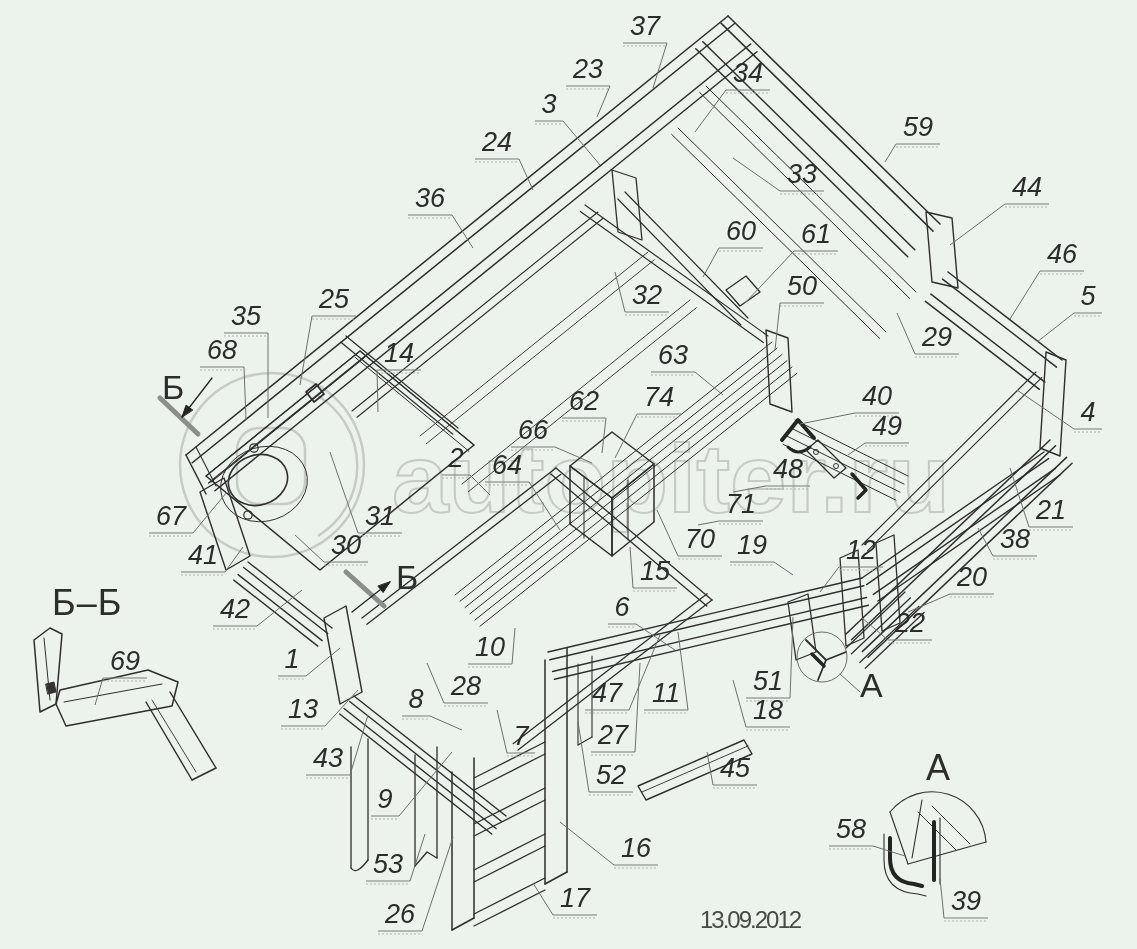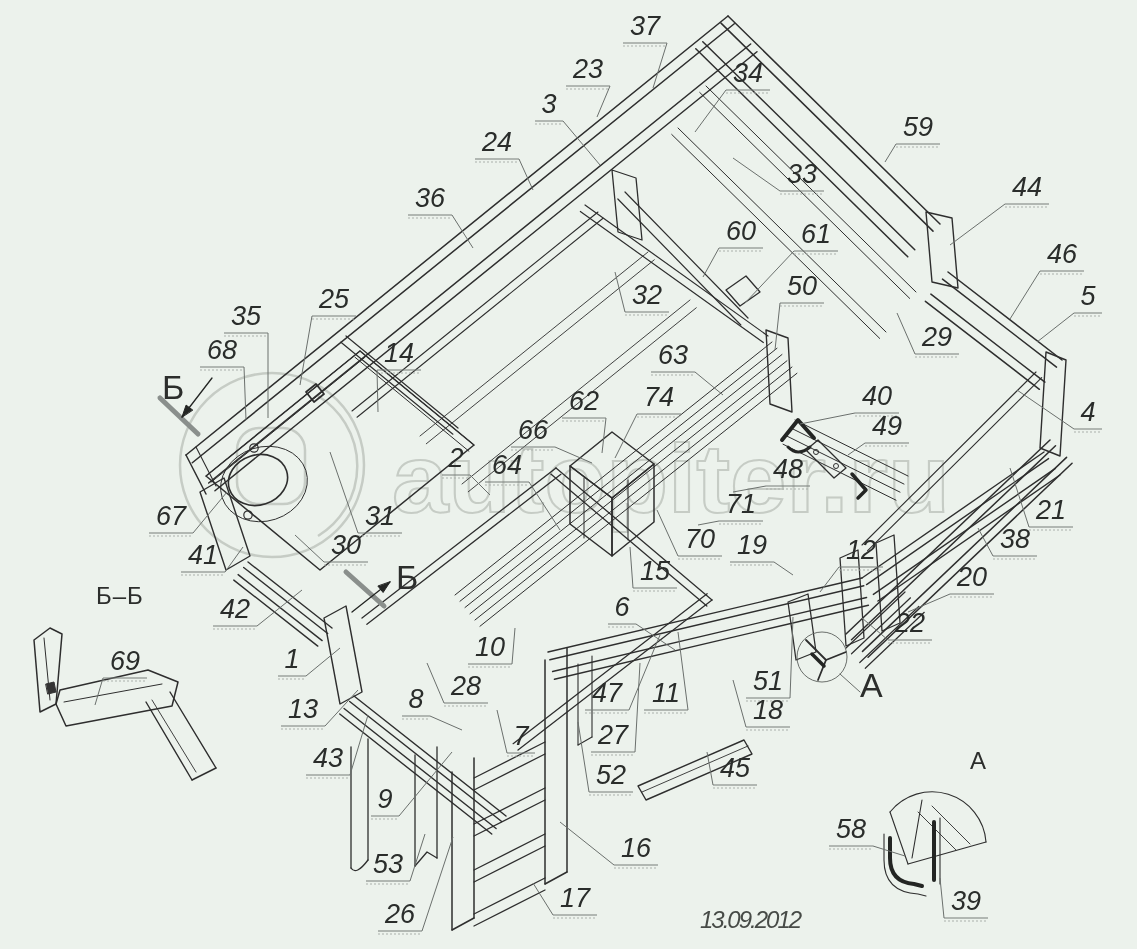--- a/index.html
+++ b/index.html
@@ -18,7 +18,7 @@
     white-space:nowrap;
     user-select:none;
   }
-  .sec-title{font-size:24px;font-weight:400;letter-spacing:1px;margin-left:44px;}
+  .sec-title{font-size:36px;font-weight:400;letter-spacing:1px;}
   .sec-marker{font-size:34px;font-weight:400;}
   .date-stamp{font-size:24px;letter-spacing:-2px;color:#474b47;font-style:italic;}
 </style>

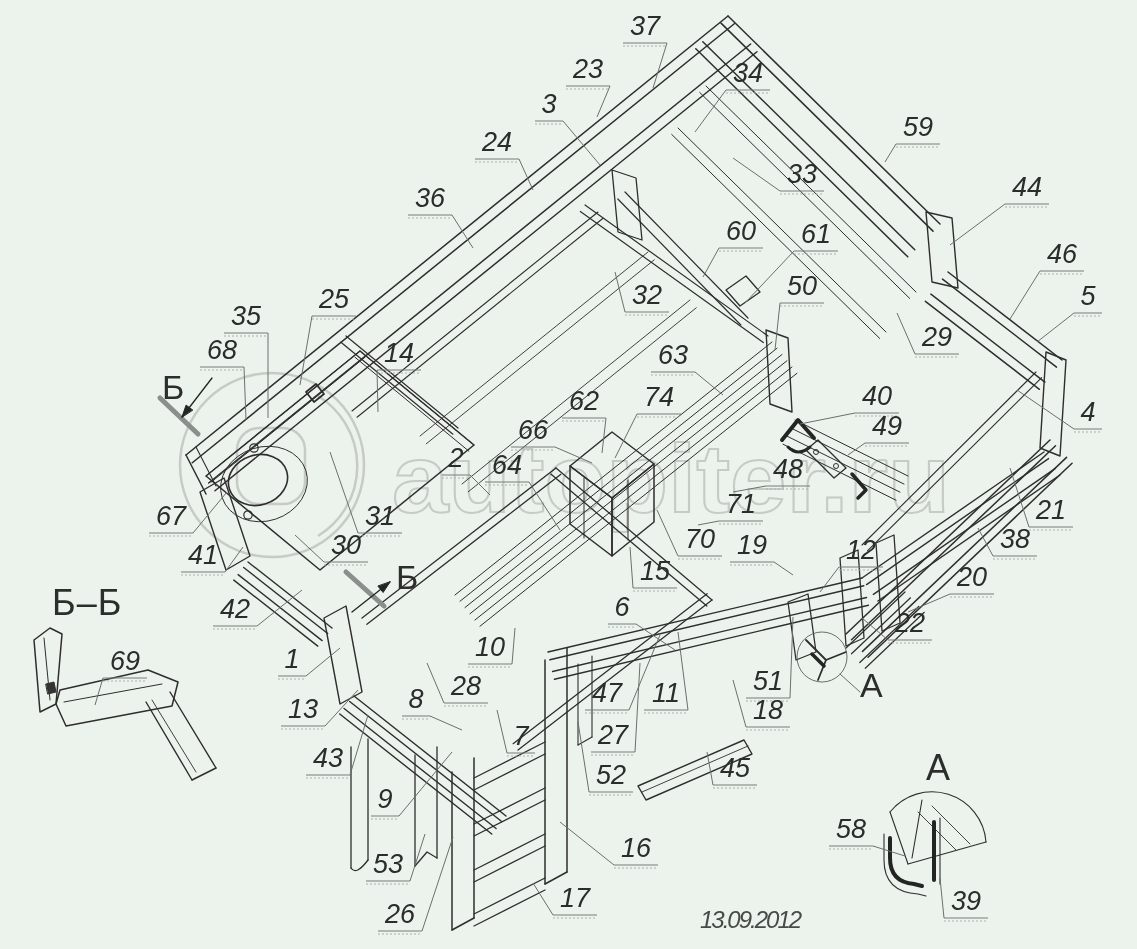--- a/index.html
+++ b/index.html
@@ -20,7 +20,7 @@
   }
   .sec-title{font-size:36px;font-weight:400;letter-spacing:1px;}
   .sec-marker{font-size:34px;font-weight:400;}
-  .date-stamp{font-size:24px;letter-spacing:-2px;color:#474b47;font-style:italic;}
+  .date-stamp{font-size:24px;letter-spacing:-2px;color:#474b47;}
 </style>
 </head>
 <body>

